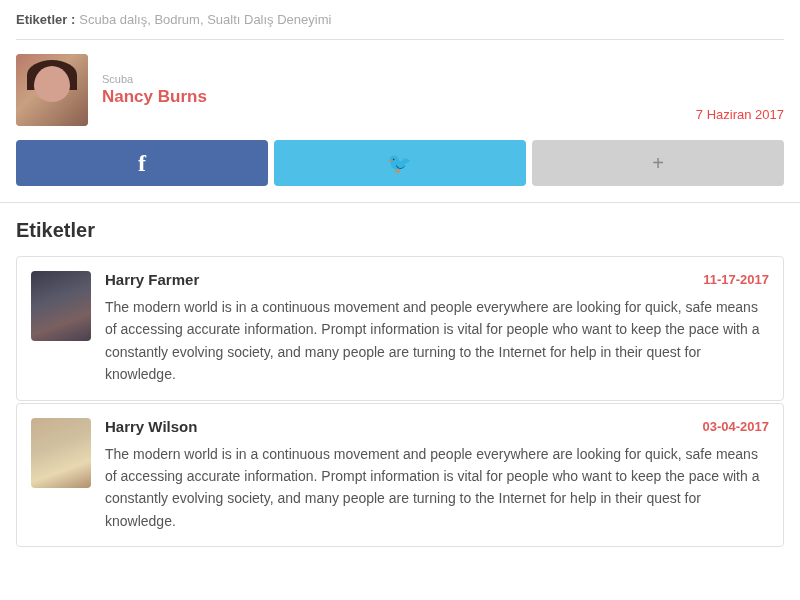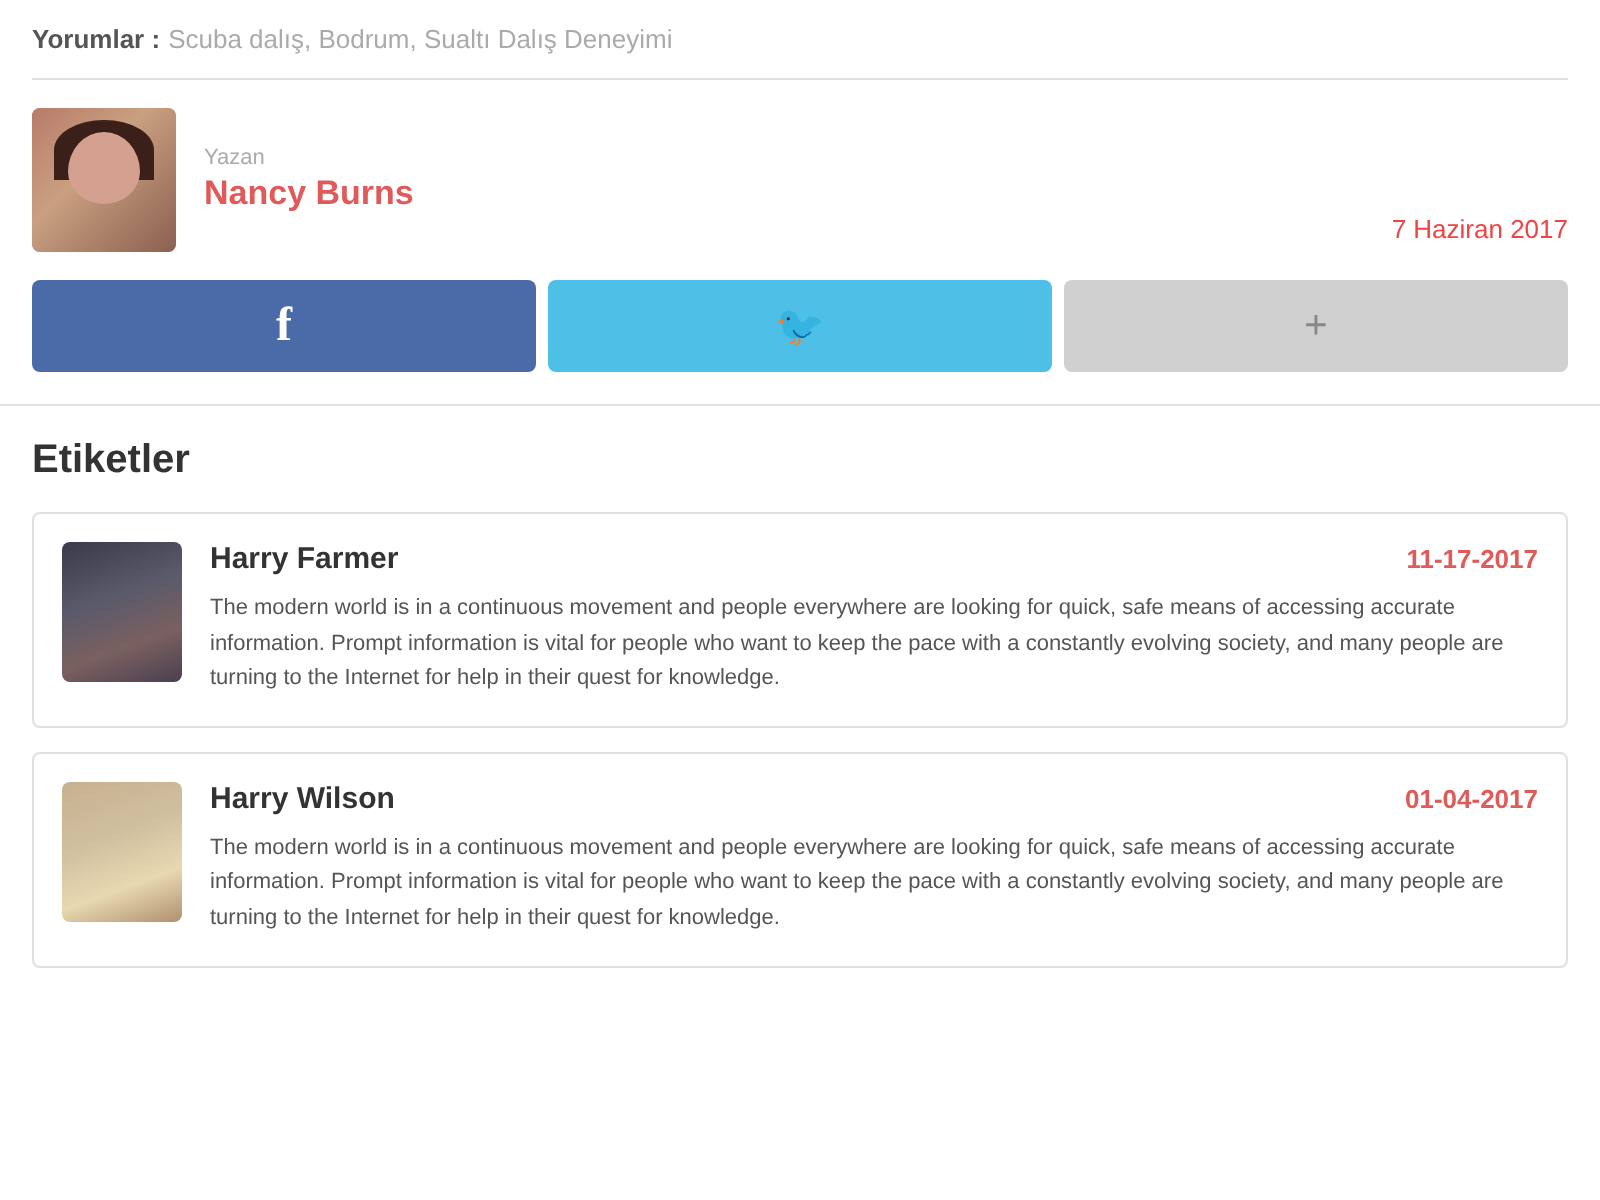--- a/index.html
+++ b/index.html
@@ -214,7 +214,7 @@
 
 <div class="top-section">
   <div class="etiketler-row">
-    <span class="etiketler-label">Yorumlar :</span>
+    <span class="etiketler-label">Etiketler :</span>
     <span class="etiketler-tags">Scuba dalış, Bodrum, Sualtı Dalış Deneyimi</span>
   </div>
 

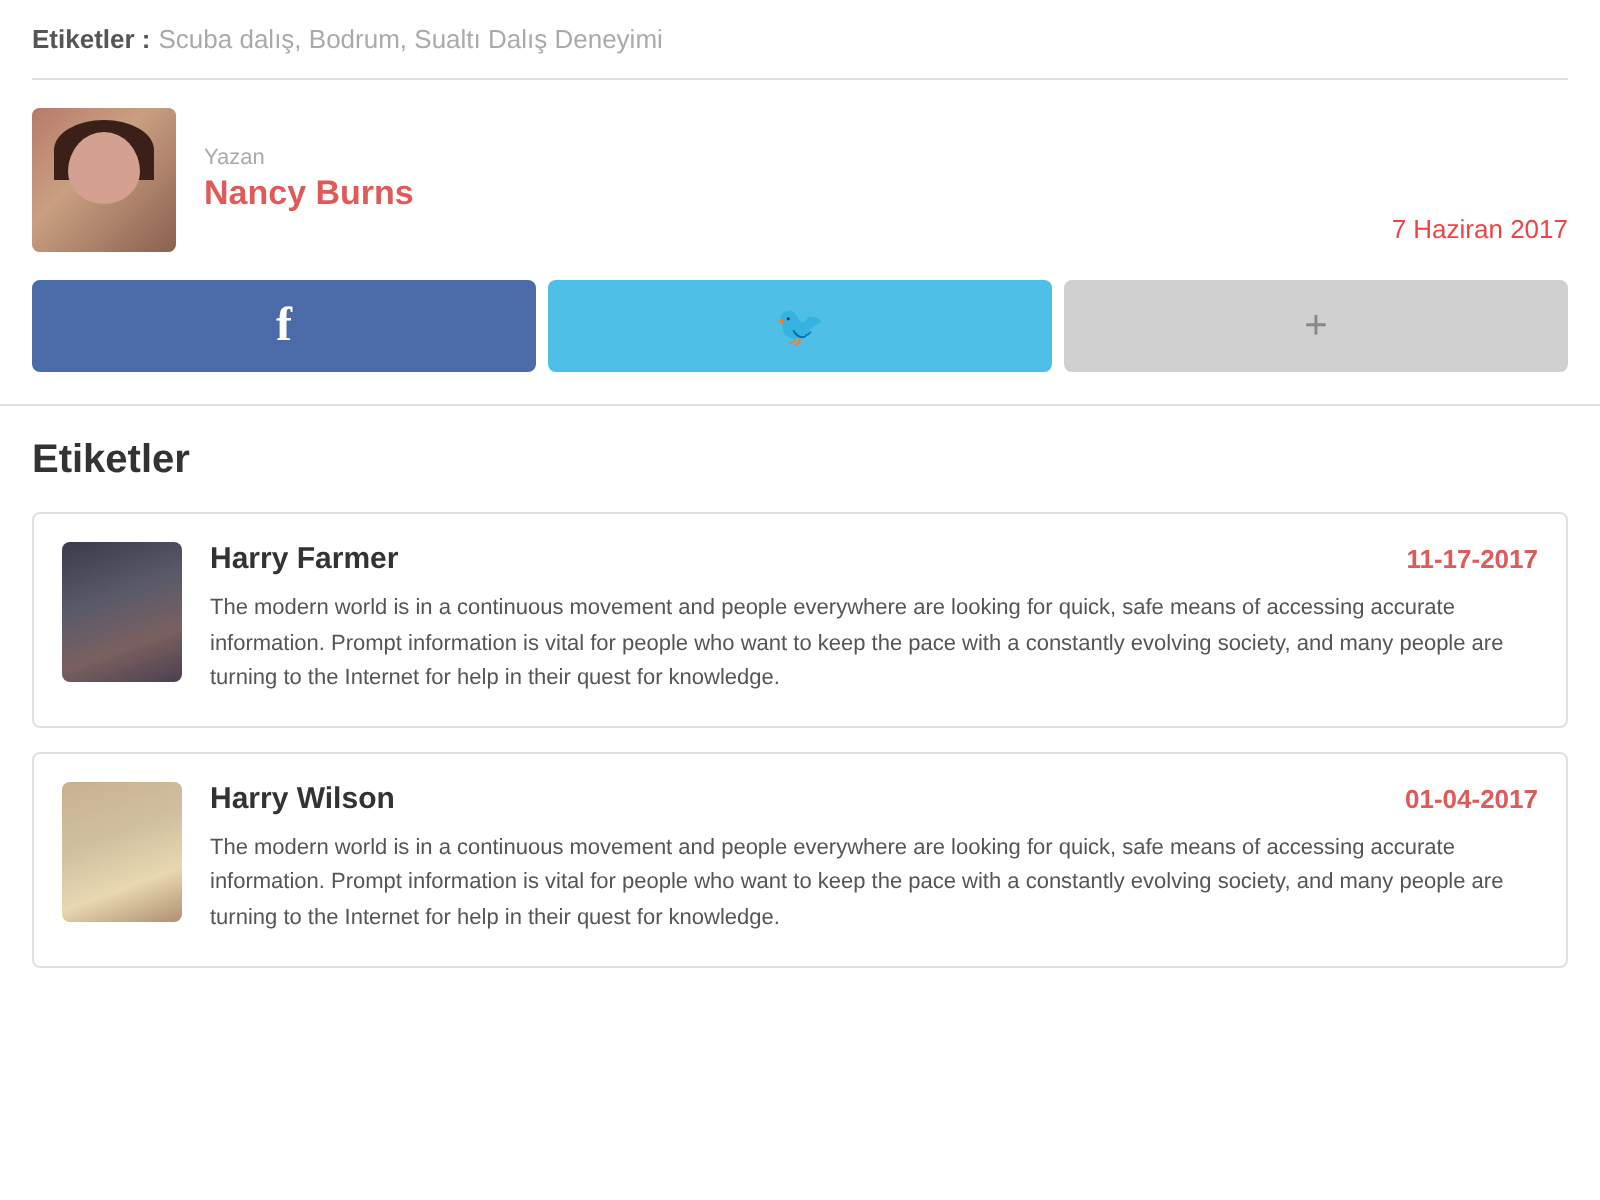--- a/index.html
+++ b/index.html
@@ -227,7 +227,7 @@
         </div>
       </div>
       <div class="author-info">
-        <span class="author-yazan">Yazan</span>
+        <span class="author-yazan">Scuba</span>
         <span class="author-name">Nancy Burns</span>
       </div>
     </div>

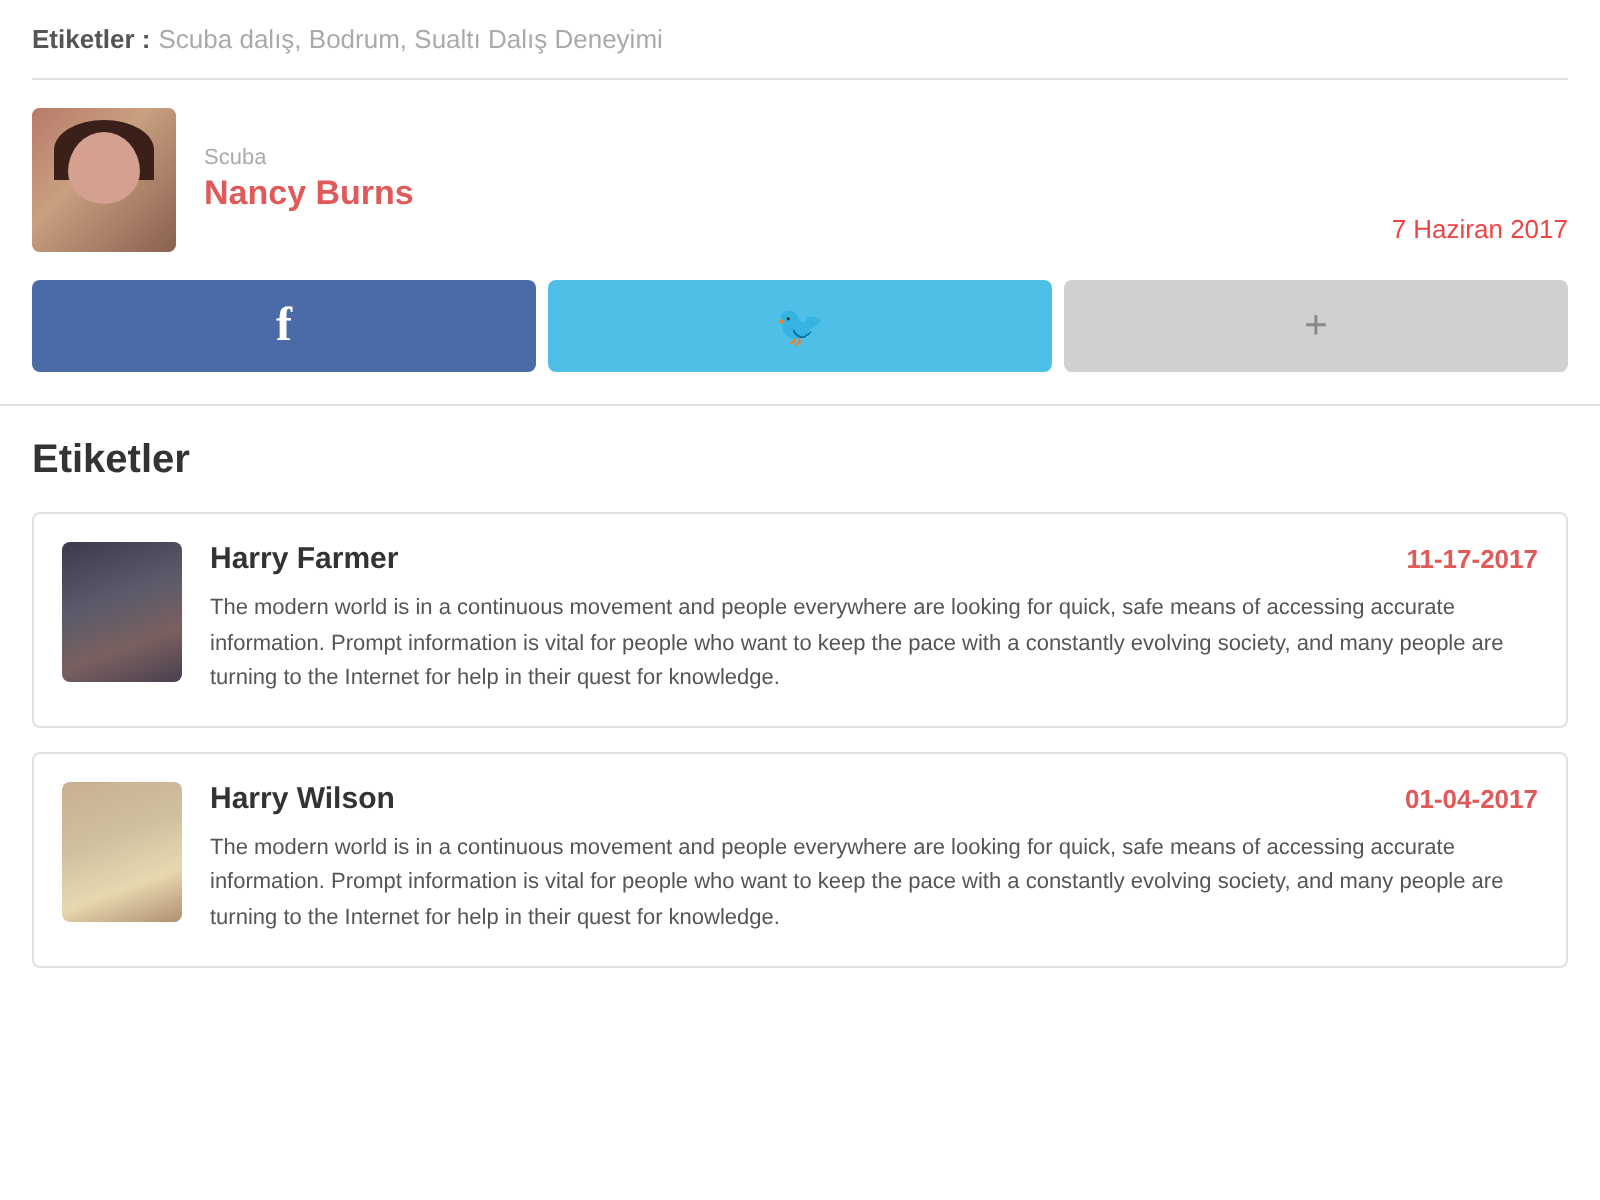--- a/index.html
+++ b/index.html
@@ -159,7 +159,7 @@
       border: 1px solid #e0e0e0;
       border-radius: 4px;
       padding: 14px;
-      margin-bottom: 12px;
+      margin-bottom: 2px;
       display: flex;
       gap: 14px;
     }

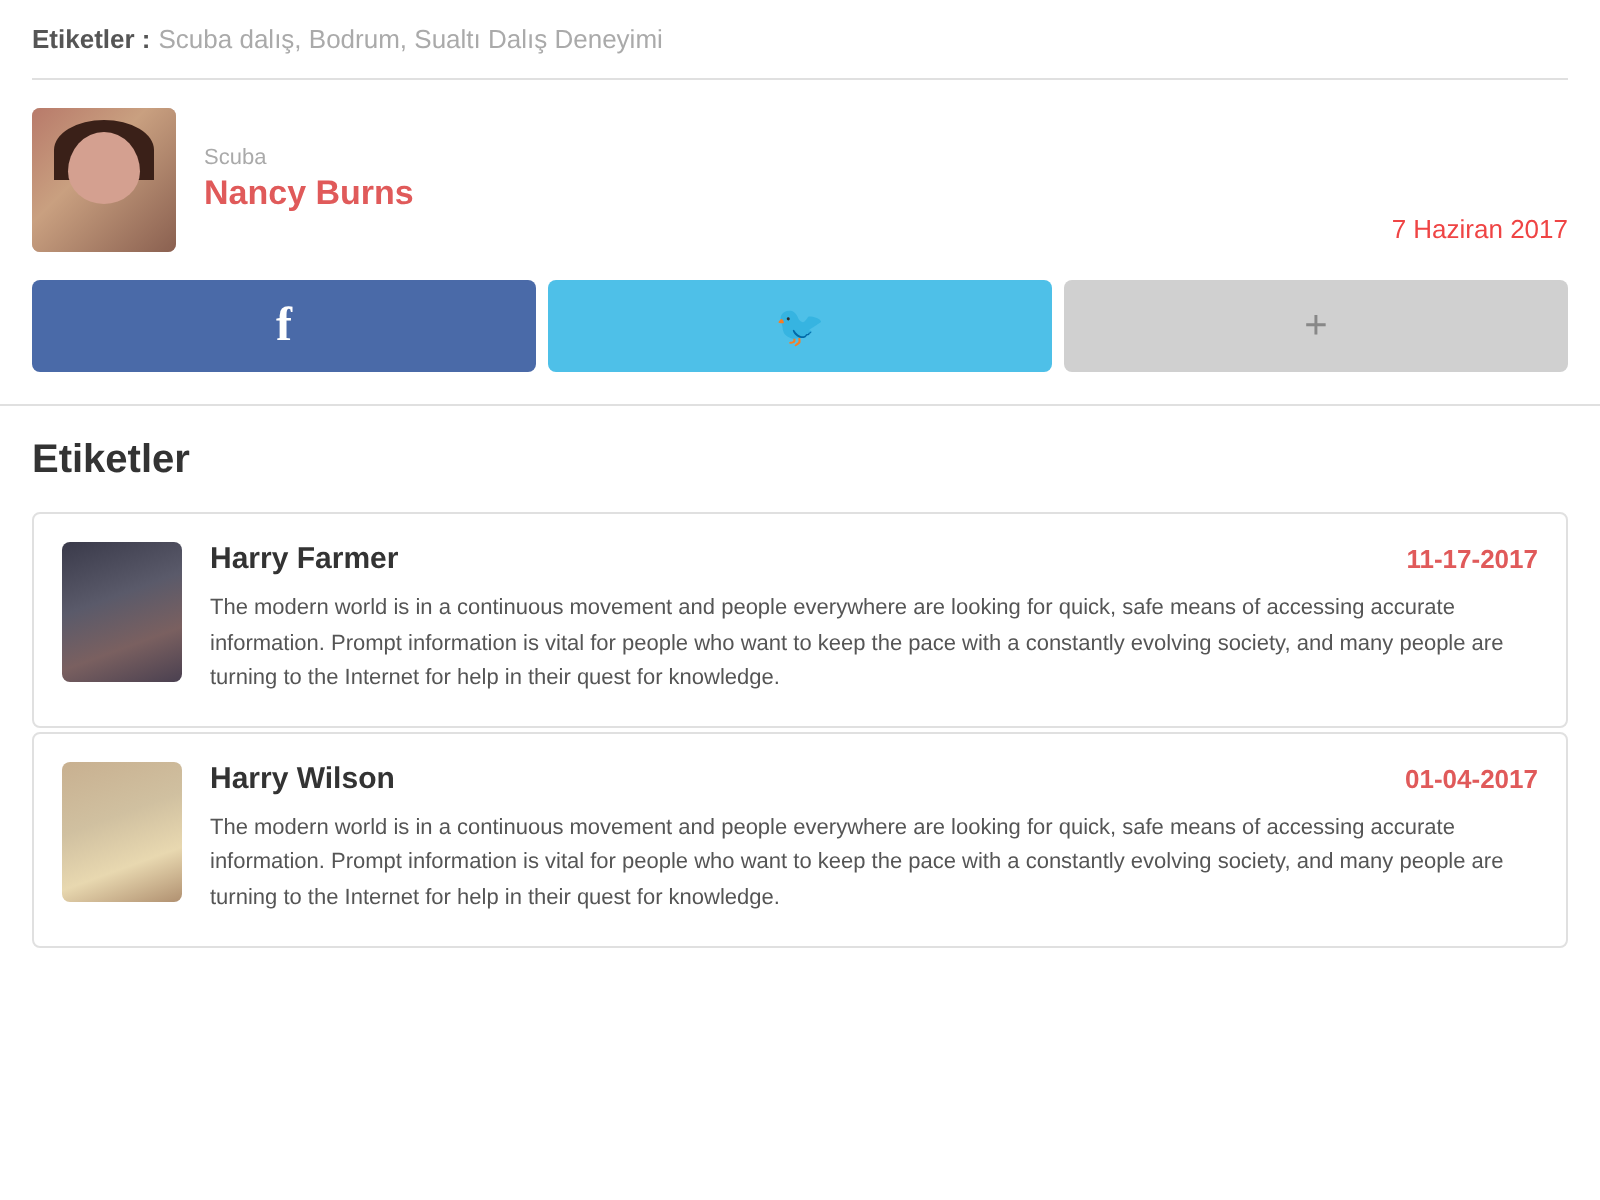--- a/index.html
+++ b/index.html
@@ -204,7 +204,7 @@
     }
 
     .comment-text {
-      font-size: 11px;
+      font-size: 14px;
       color: #555;
       line-height: 1.6;
     }

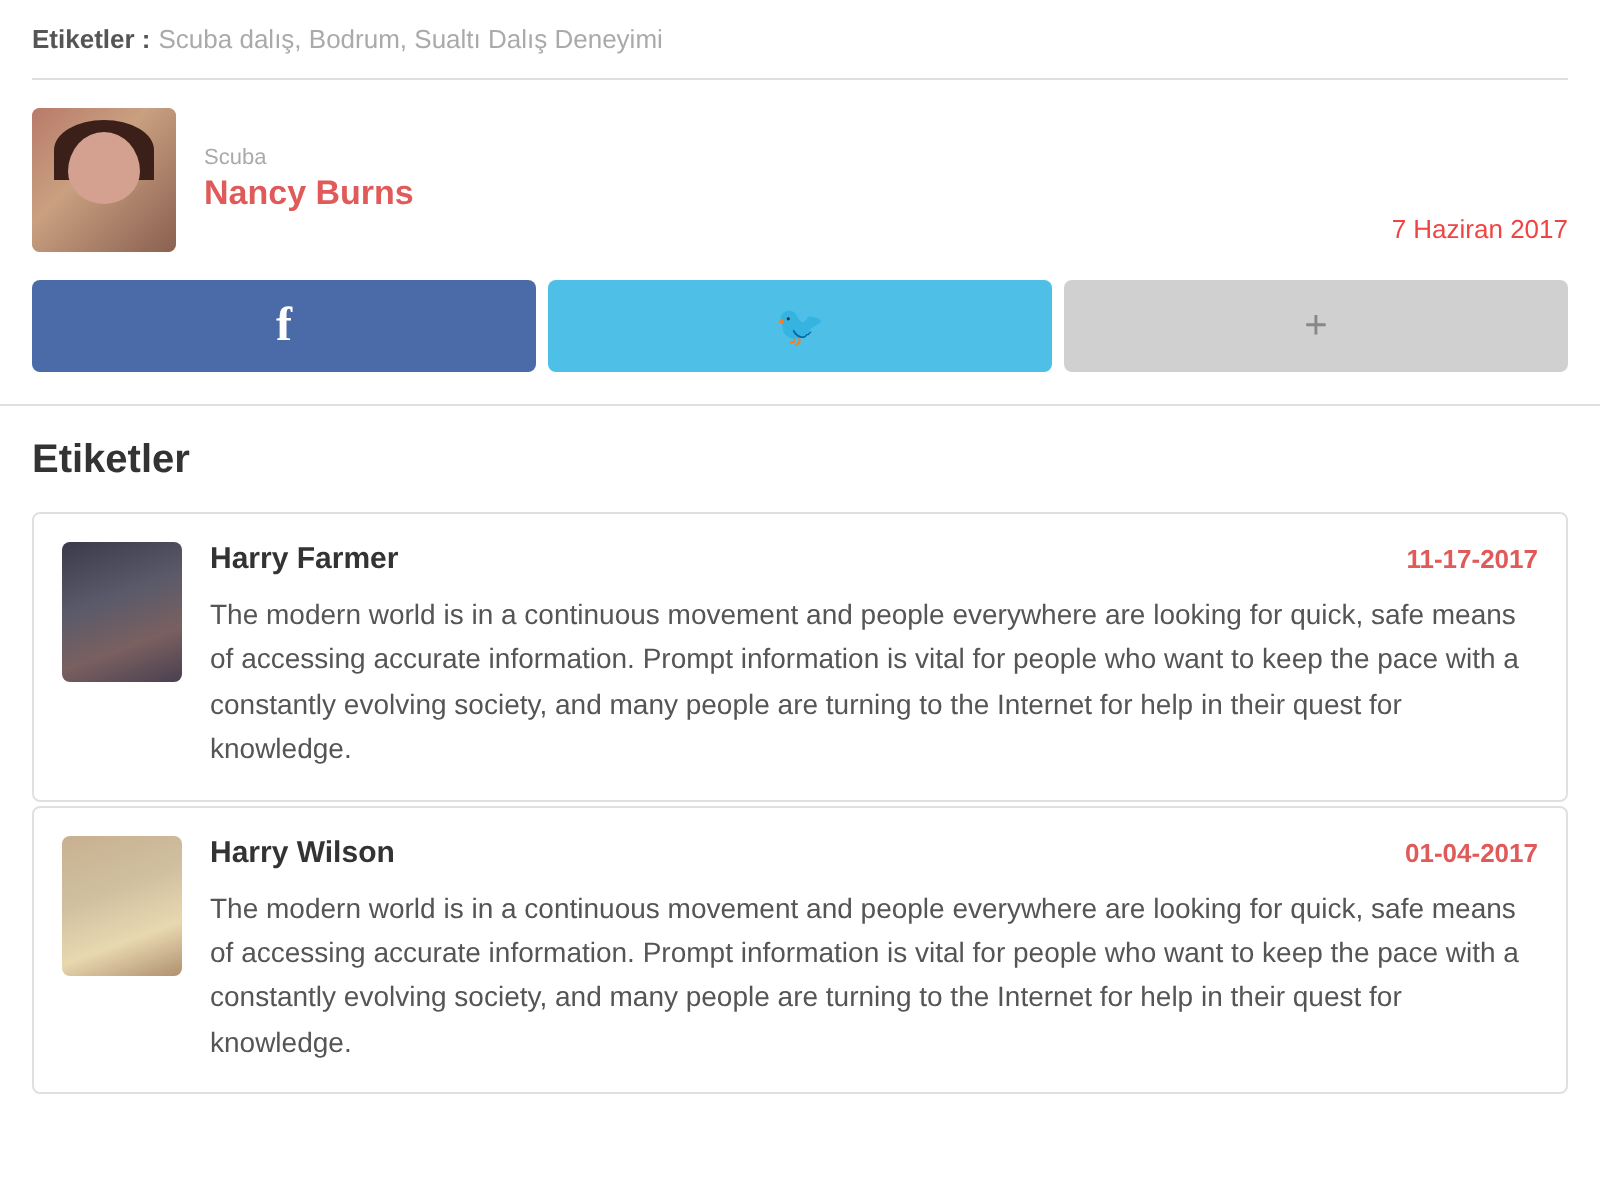--- a/index.html
+++ b/index.html
@@ -266,7 +266,7 @@
     <div class="comment-body">
       <div class="comment-header">
         <span class="comment-author">Harry Wilson</span>
-        <span class="comment-date">01-04-2017</span>
+        <span class="comment-date">03-04-2017</span>
       </div>
       <p class="comment-text">The modern world is in a continuous movement and people everywhere are looking for quick, safe means of accessing accurate information. Prompt information is vital for people who want to keep the pace with a constantly evolving society, and many people are turning to the Internet for help in their quest for knowledge.</p>
     </div>

